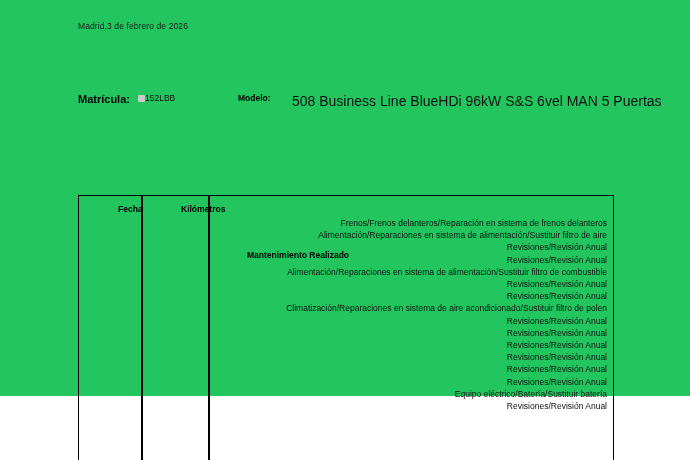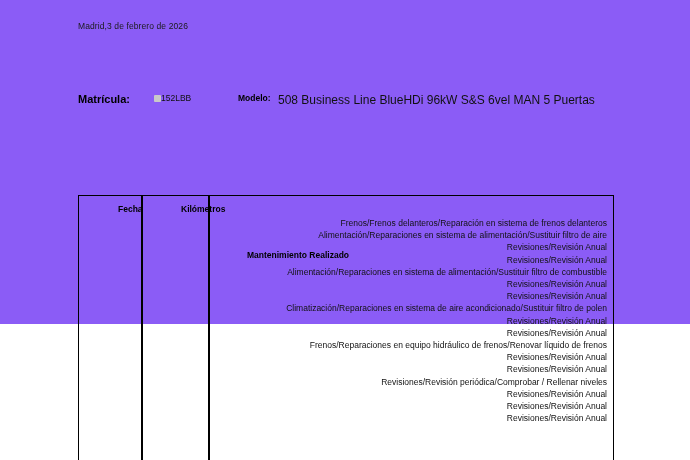--- a/index.html
+++ b/index.html
@@ -17,8 +17,8 @@
   .page {
     position: relative;
     width: 690px;
-    height: 324px;
-    background: #8b5cf6;
+    height: 396px;
+    background: #22c55e;
   }
   .date-line {
     position: absolute;

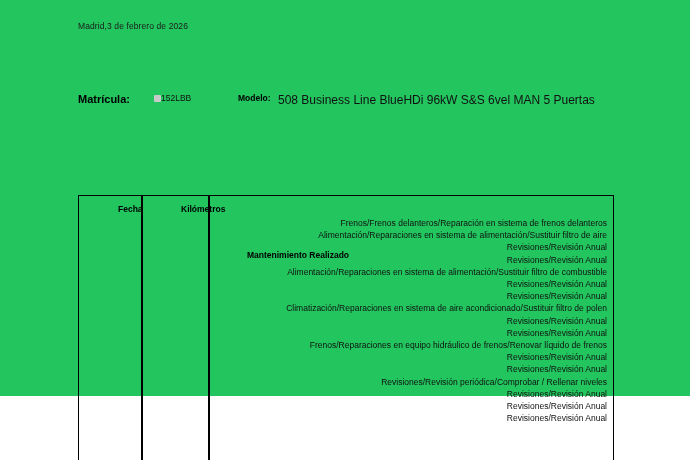--- a/index.html
+++ b/index.html
@@ -44,7 +44,7 @@
   }
   .matricula-value {
     position: absolute;
-    left: 60px;
+    left: 44px;
     top: 0px;
     font-size: 8.5px;
     color: #111;

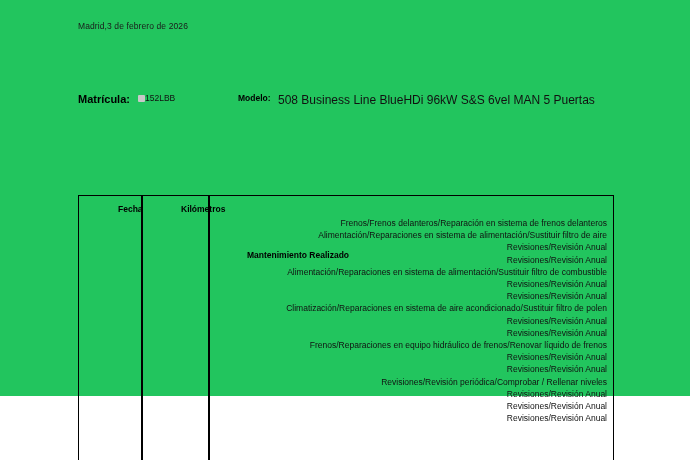--- a/index.html
+++ b/index.html
@@ -68,9 +68,9 @@
   }
   .modelo-value {
     position: absolute;
-    left: 200px;
+    left: 214px;
     top: 0px;
-    font-size: 12px;
+    font-size: 14px;
     color: #111;
     white-space: nowrap;
   }

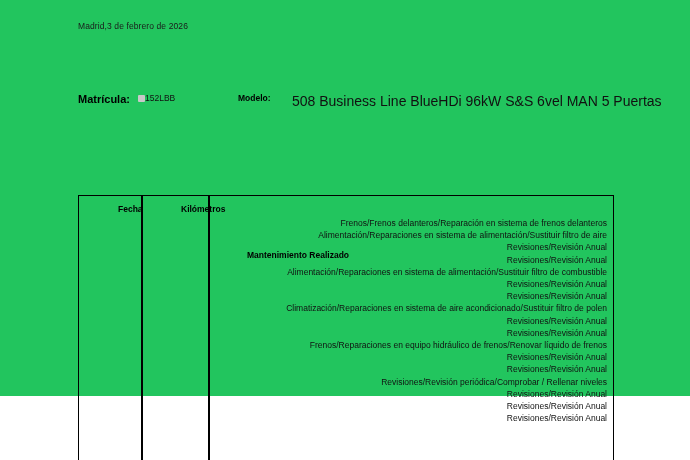--- a/index.html
+++ b/index.html
@@ -164,7 +164,6 @@
           <div class="row-line">Climatización/Reparaciones en sistema de aire acondicionado/Sustituir filtro de polen</div>
           <div class="row-line">Revisiones/Revisión Anual</div>
           <div class="row-line">Revisiones/Revisión Anual</div>
-          <div class="row-line">Frenos/Reparaciones en equipo hidráulico de frenos/Renovar líquido de frenos</div>
           <div class="row-line">Revisiones/Revisión Anual</div>
           <div class="row-line">Revisiones/Revisión Anual</div>
           <div class="row-line">Revisiones/Revisión periódica/Comprobar / Rellenar niveles</div>

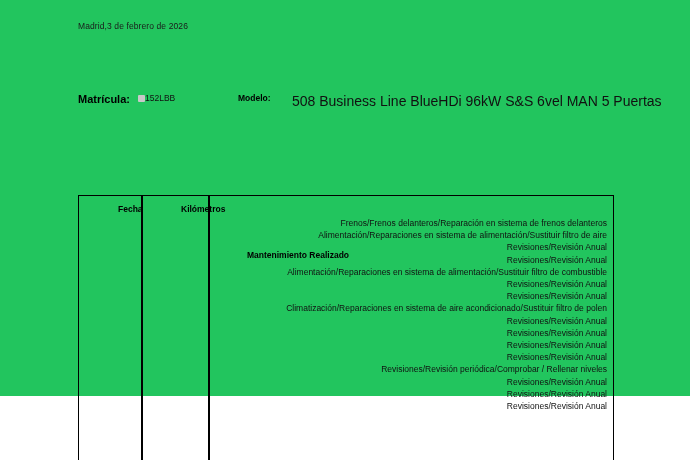--- a/index.html
+++ b/index.html
@@ -166,7 +166,6 @@
           <div class="row-line">Revisiones/Revisión Anual</div>
           <div class="row-line">Revisiones/Revisión Anual</div>
           <div class="row-line">Revisiones/Revisión Anual</div>
-          <div class="row-line">Revisiones/Revisión periódica/Comprobar / Rellenar niveles</div>
           <div class="row-line">Revisiones/Revisión Anual</div>
           <div class="row-line">Revisiones/Revisión Anual</div>
           <div class="row-line">Revisiones/Revisión Anual</div>

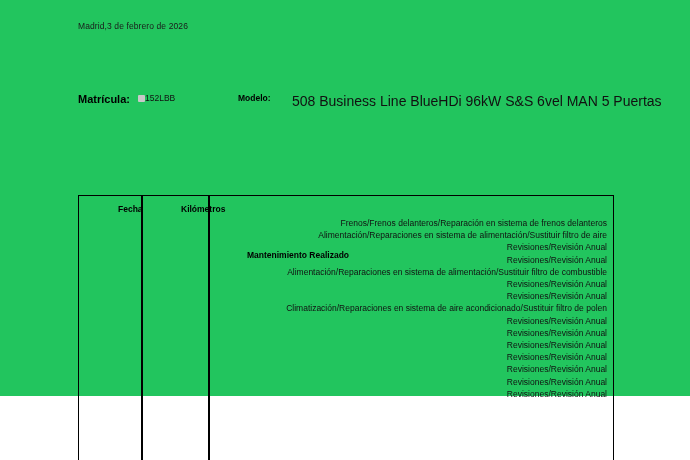--- a/index.html
+++ b/index.html
@@ -168,6 +168,7 @@
           <div class="row-line">Revisiones/Revisión Anual</div>
           <div class="row-line">Revisiones/Revisión Anual</div>
           <div class="row-line">Revisiones/Revisión Anual</div>
+          <div class="row-line">Equipo eléctrico/Batería/Sustituir batería</div>
           <div class="row-line">Revisiones/Revisión Anual</div>
         </div>
     </div>

